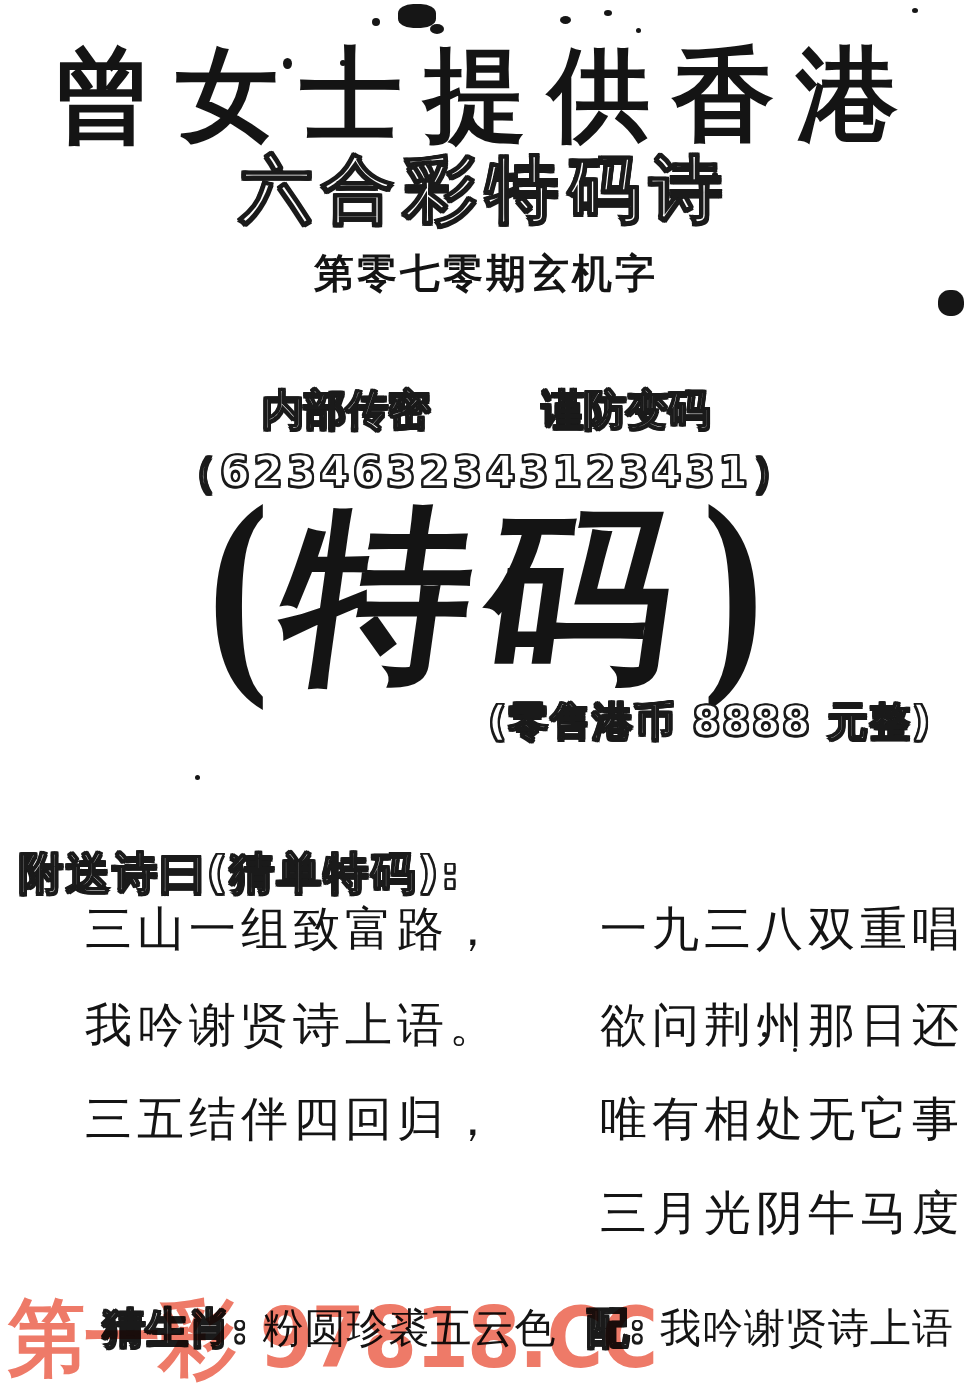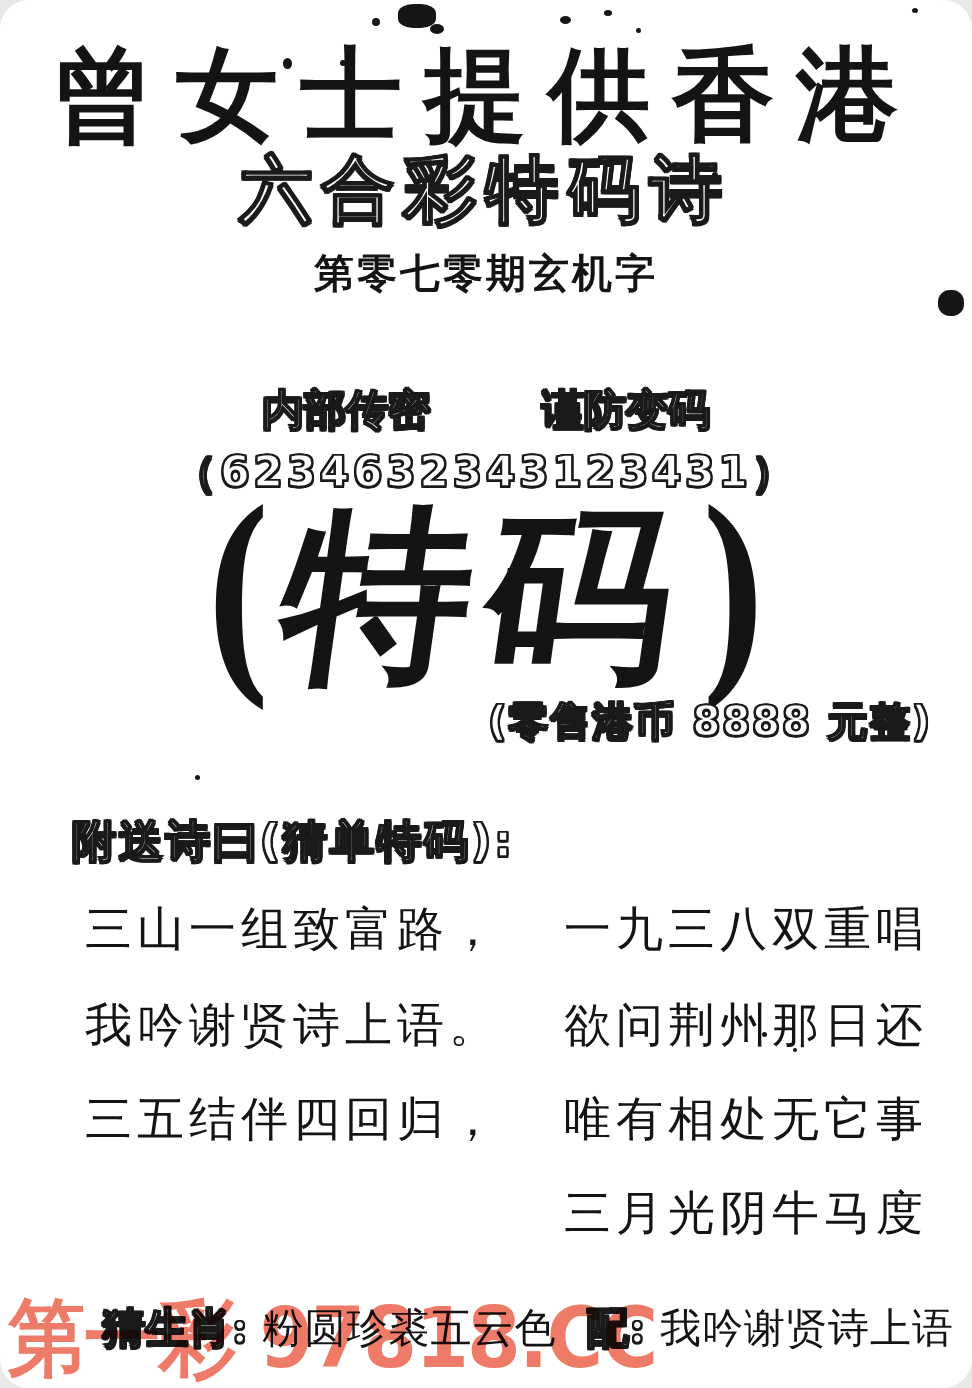--- a/index.html
+++ b/index.html
@@ -11,7 +11,6 @@
     overflow:hidden;
     font-family:"DejaVu Serif","Liberation Serif",serif;
     color:#111;
-    border-radius:29px;
   }
   .row{position:absolute;left:0;width:100%;text-align:center;white-space:nowrap;}
   

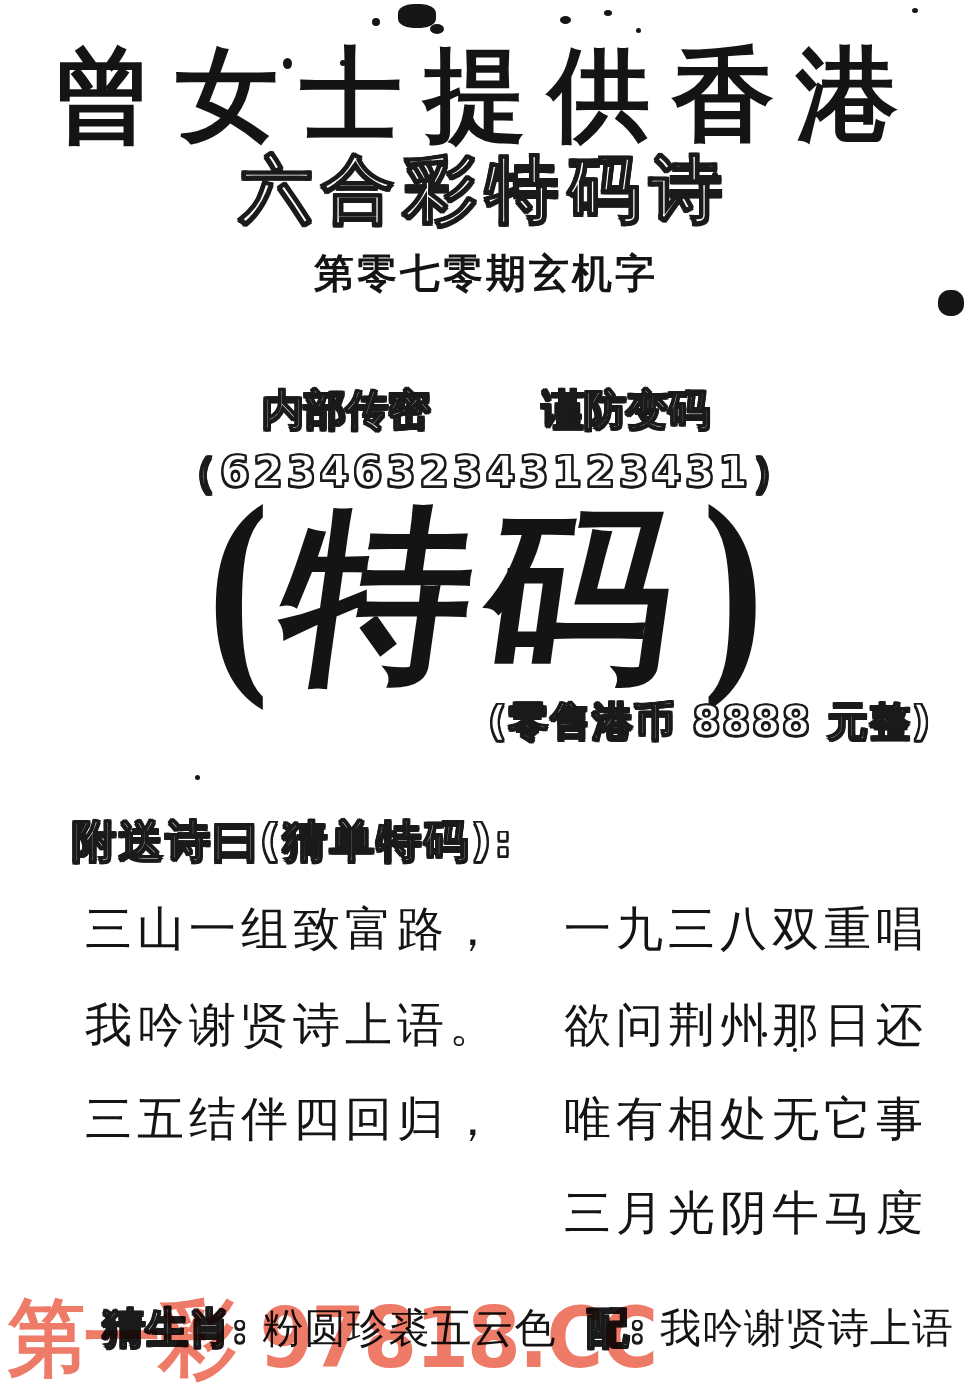--- a/index.html
+++ b/index.html
@@ -36,7 +36,7 @@
   .feature .glyphs{display:inline-block;transform:skewX(-8deg);letter-spacing:14px;}
   .feature .paren{display:inline-block;font-size:200px;font-weight:bold;transform:scale(0.72,1.12);vertical-align:-6px;}
   .price{top:694px;text-align:right;padding-right:40px;box-sizing:border-box;font-size:40px;letter-spacing:2px;font-family:"DejaVu Sans","Liberation Sans",sans-serif;}
-  .intro{top:812px;text-align:left;padding-left:72px;box-sizing:border-box;font-size:44px;letter-spacing:3px;font-family:"DejaVu Sans","Liberation Sans",sans-serif;}
+  .intro{top:844px;text-align:left;padding-left:19px;box-sizing:border-box;font-size:44px;letter-spacing:3px;font-family:"DejaVu Sans","Liberation Sans",sans-serif;}
   .poem-line{position:absolute;font-size:47px;letter-spacing:5px;white-space:nowrap;}
   .col-left{left:85px;}
   .col-right{left:564px;}

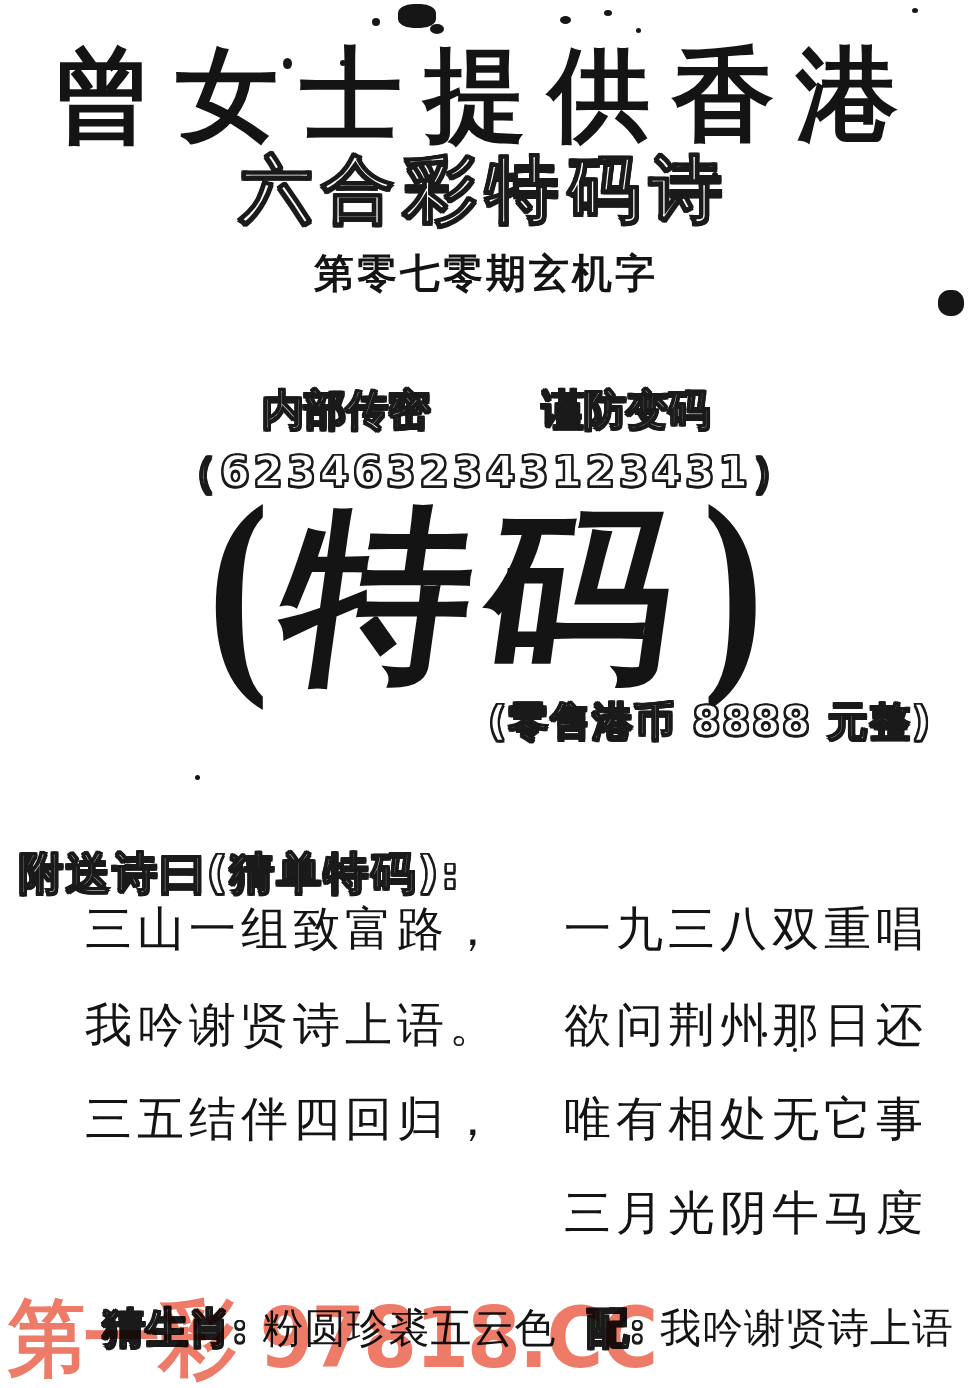--- a/index.html
+++ b/index.html
@@ -39,7 +39,7 @@
   .intro{top:844px;text-align:left;padding-left:19px;box-sizing:border-box;font-size:44px;letter-spacing:3px;font-family:"DejaVu Sans","Liberation Sans",sans-serif;}
   .poem-line{position:absolute;font-size:47px;letter-spacing:5px;white-space:nowrap;}
   .col-left{left:85px;}
-  .col-right{left:564px;}
+  .col-right{left:600px;}
   .r1{top:898px;} .r2{top:994px;} .r3{top:1088px;} .r4{top:1182px;}
   .footer-line{
     position:absolute;top:1300px;left:103px;

